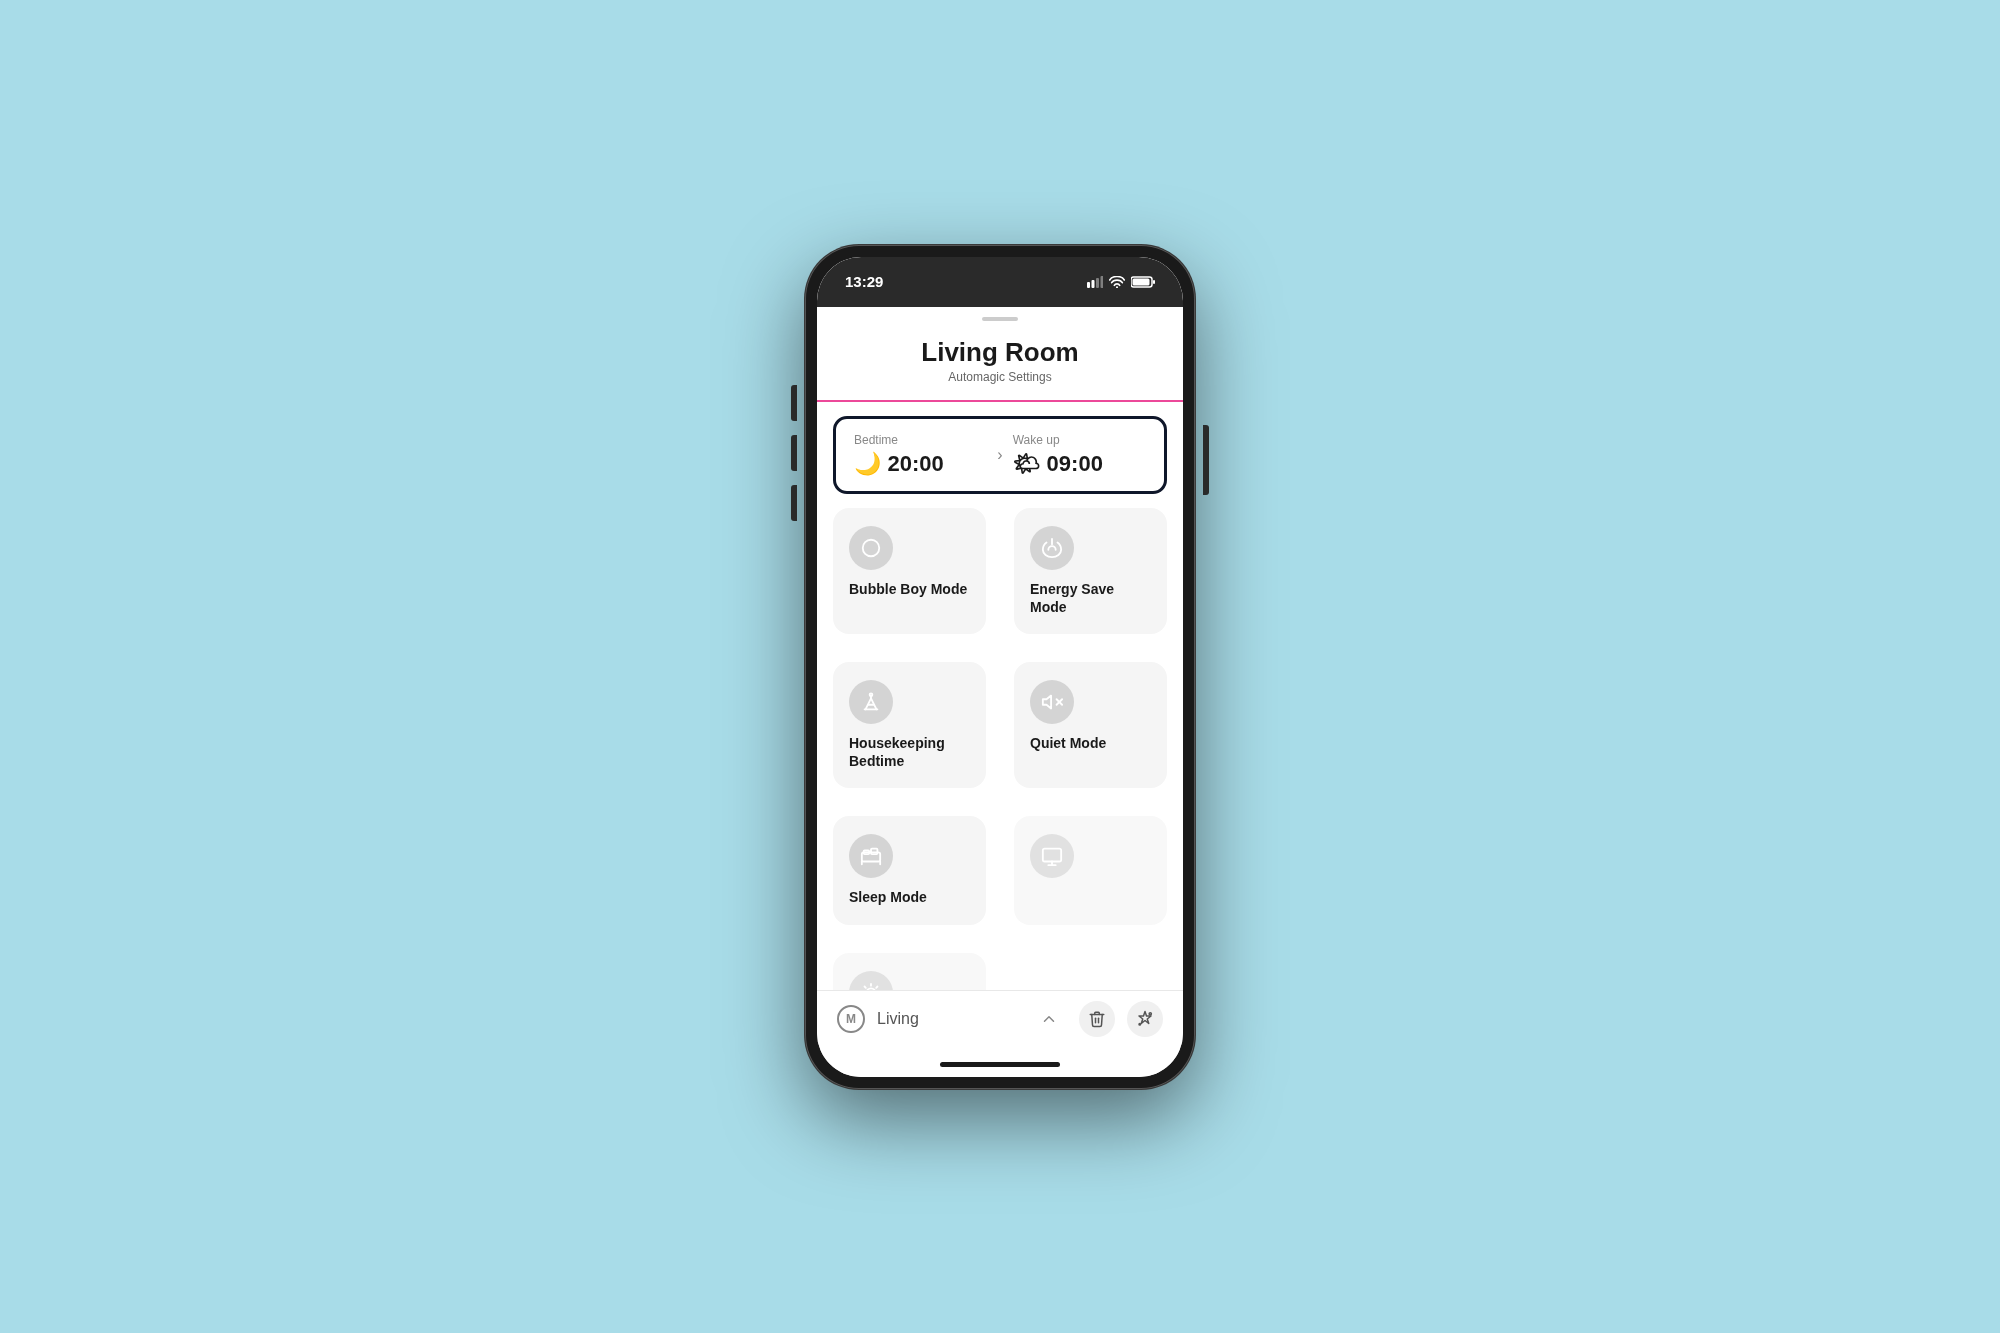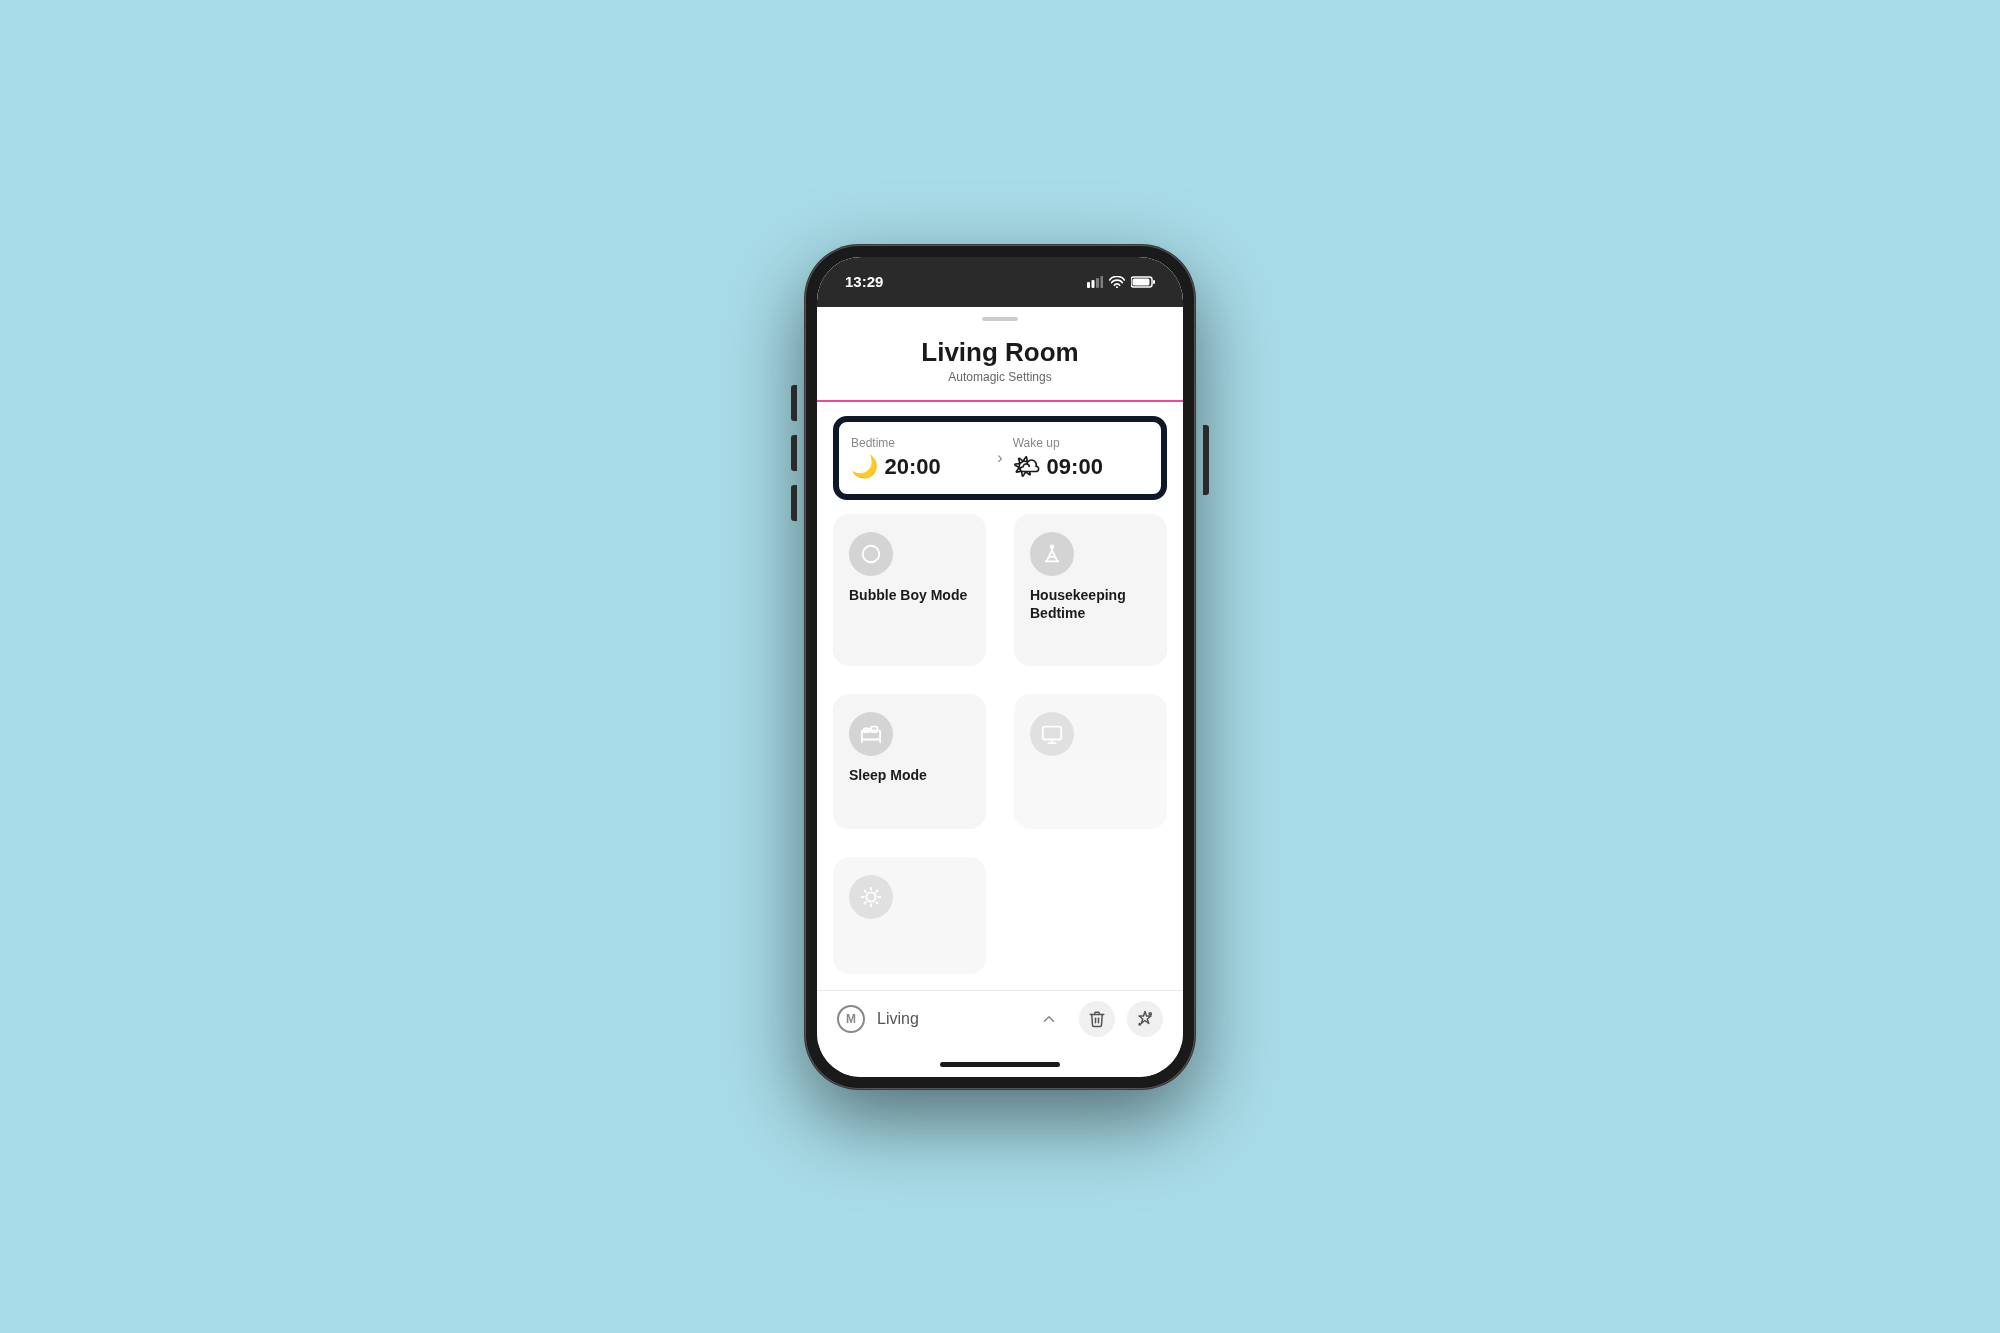--- a/index.html
+++ b/index.html
@@ -126,10 +126,10 @@
       margin: 14px 16px;
       background: #fff;
       border-radius: 14px;
-      border: 6px solid #0f172a;
-      display: flex;
-      align-items: center;
-      padding: 14px 12px;
+      border: 3px solid #0f172a;
+      display: flex;
+      align-items: center;
+      padding: 14px 18px;
       flex-shrink: 0;
     }
 

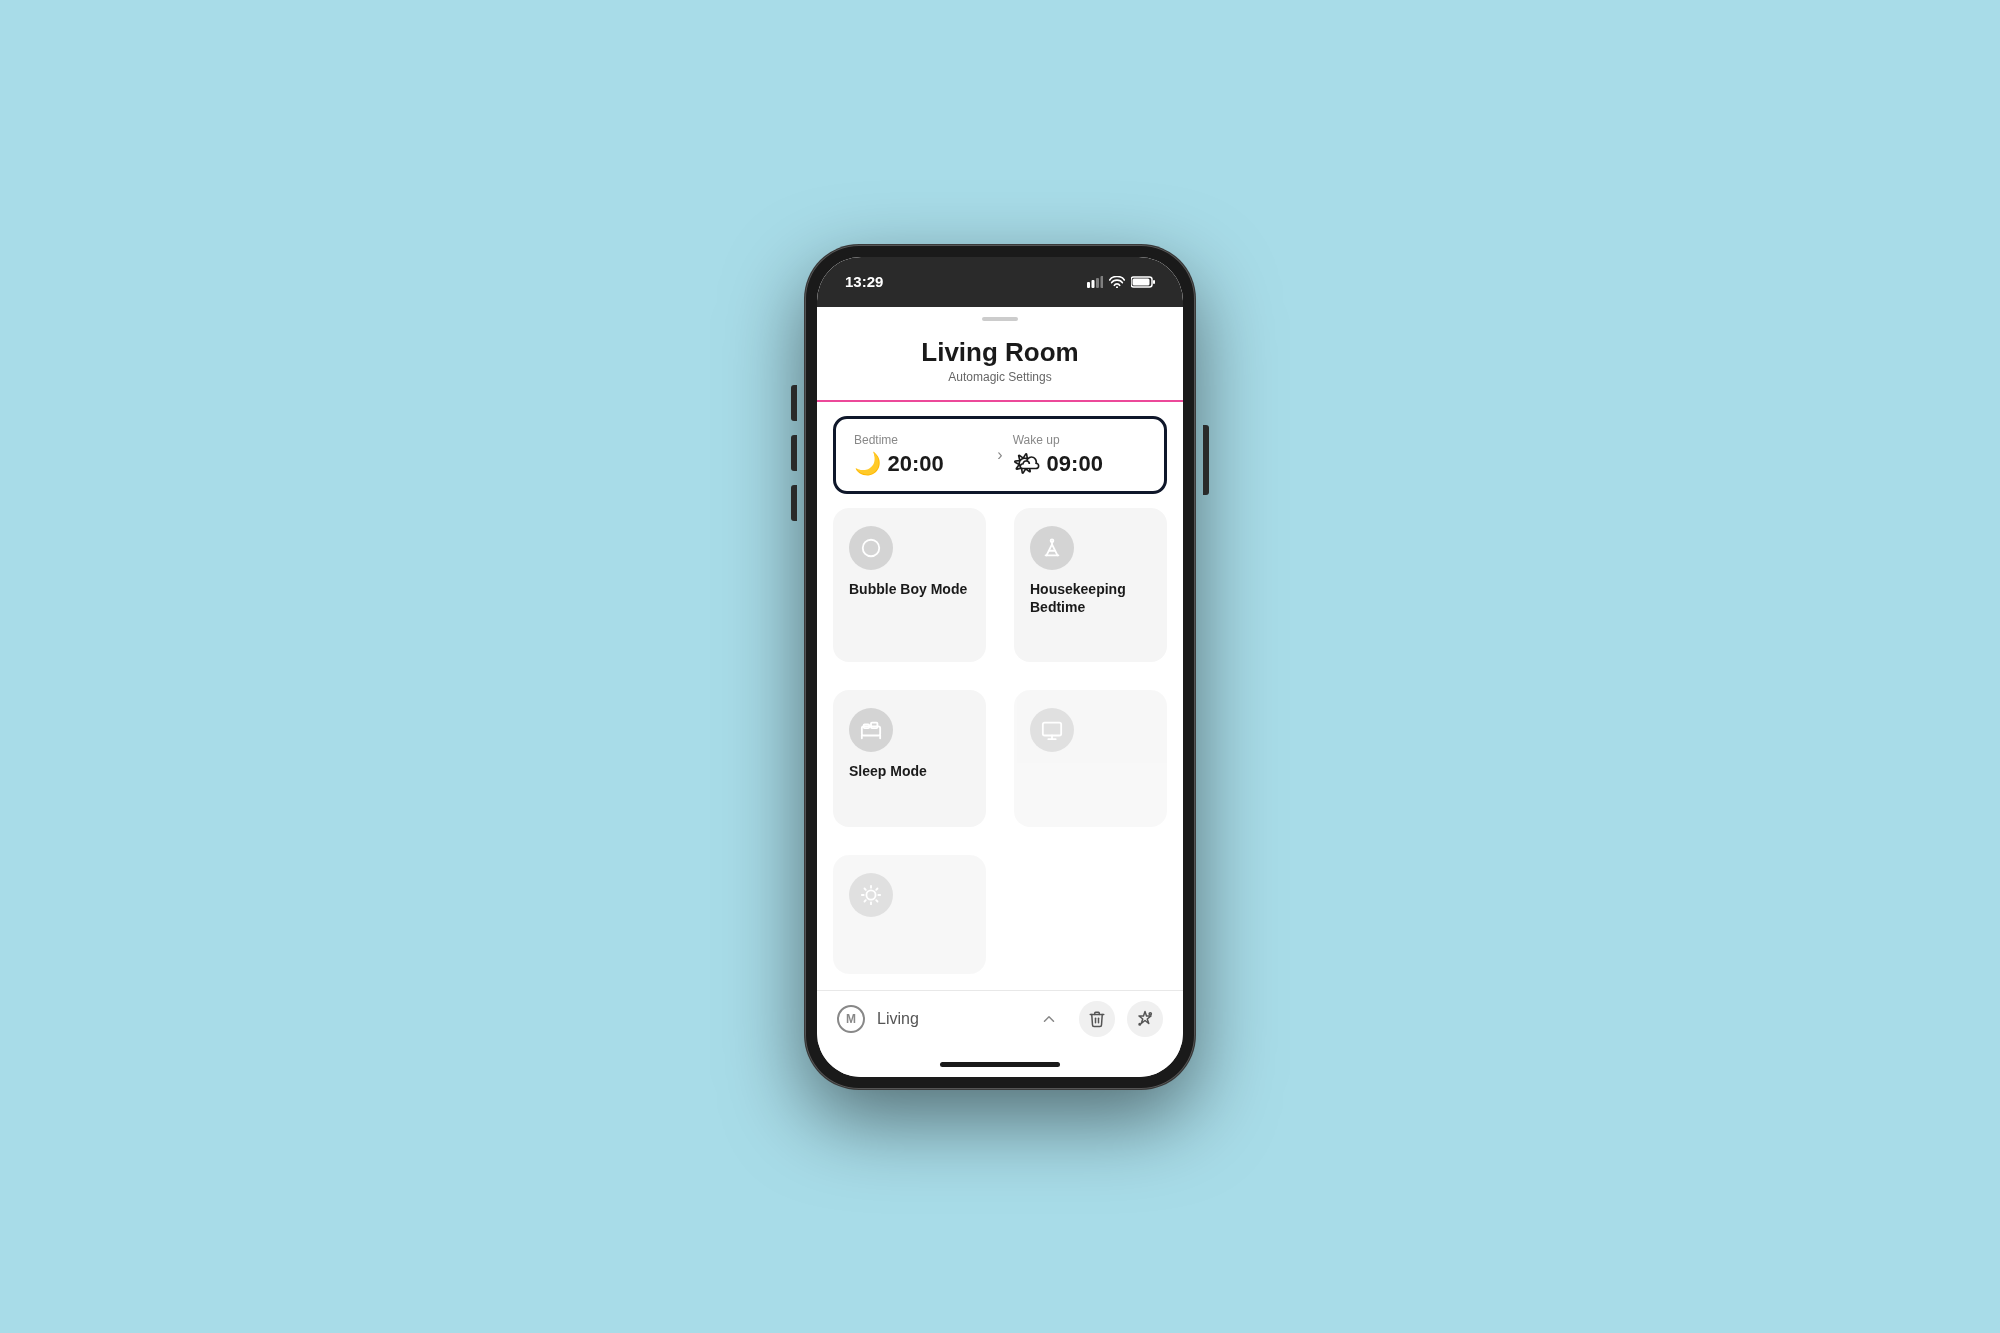--- a/index.html
+++ b/index.html
@@ -352,6 +352,16 @@
         </div>
 
 
+        <div class="mode-card">
+          <div class="mode-icon-circle">
+            <svg viewBox="0 0 24 24">
+              <path d="M12 2 L12 8"></path>
+              <path d="M6 6 C3 8 2 11 2 14 C2 18.4 6.6 22 12 22 C17.4 22 22 18.4 22 14 C22 11 21 8 18 6"></path>
+              <path d="M8 14 C8 11.8 9.8 10 12 10 C14.2 10 16 11.8 16 14"></path>
+            </svg>
+          </div>
+          <div class="mode-label">Energy Save Mode</div>
+        </div>
 
         <div class="mode-card">
           <div class="mode-icon-circle">

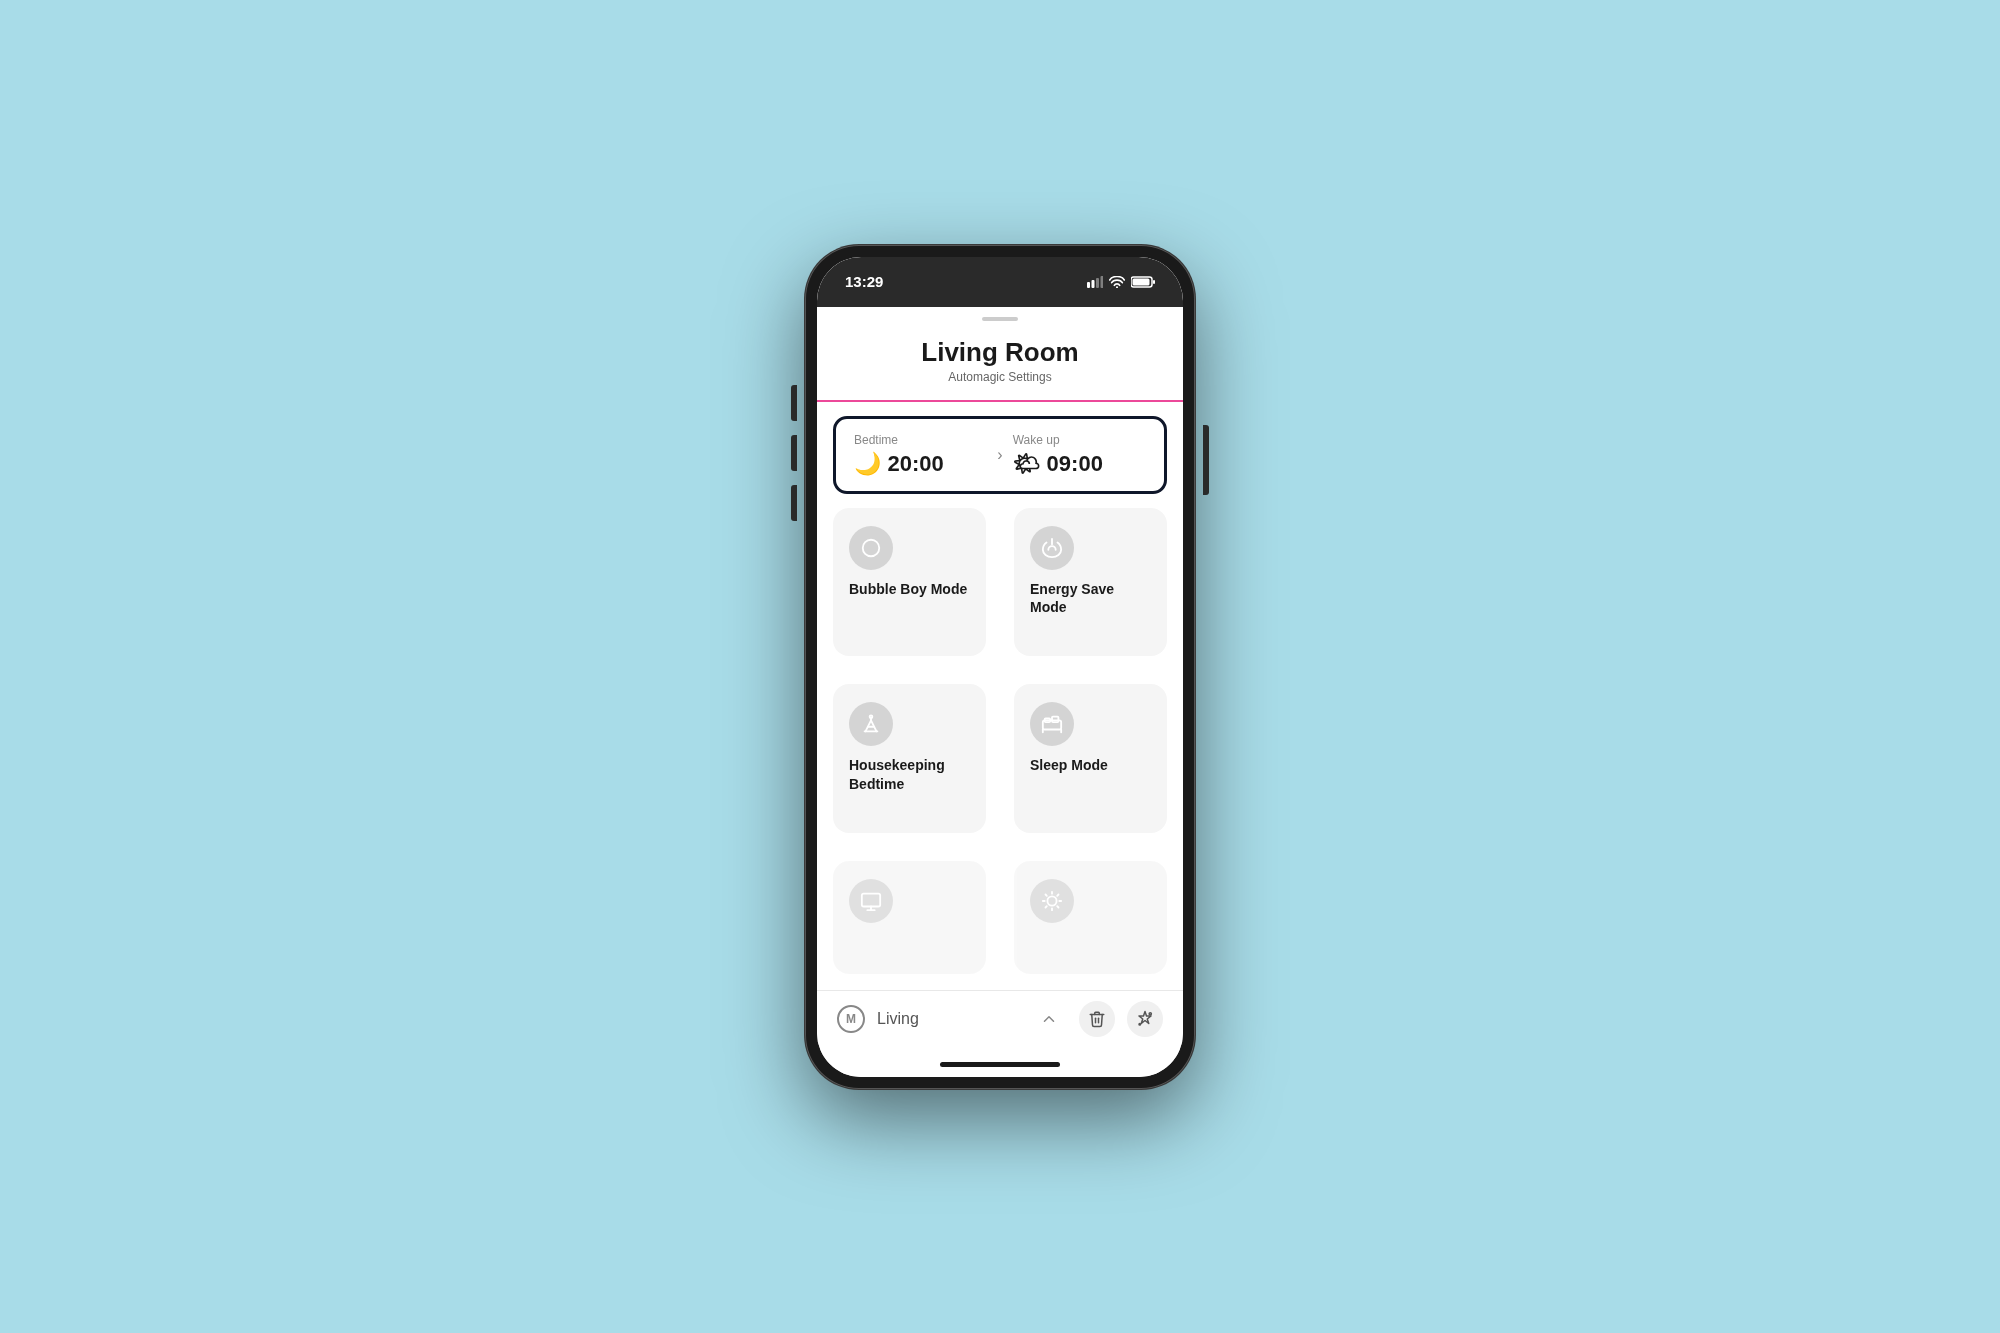--- a/index.html
+++ b/index.html
@@ -376,6 +376,16 @@
           <div class="mode-label">Housekeeping Bedtime</div>
         </div>
 
+        <div class="mode-card">
+          <div class="mode-icon-circle">
+            <svg viewBox="0 0 24 24">
+              <polygon points="11 5 6 9 2 9 2 15 6 15 11 19 11 5"></polygon>
+              <line x1="23" y1="9" x2="17" y2="15"></line>
+              <line x1="17" y1="9" x2="23" y2="15"></line>
+            </svg>
+          </div>
+          <div class="mode-label">Quiet Mode</div>
+        </div>
 
         <div class="mode-card">
           <div class="mode-icon-circle">

